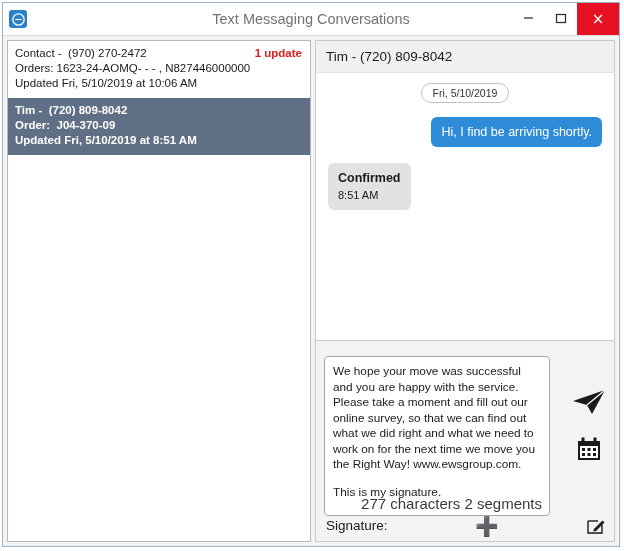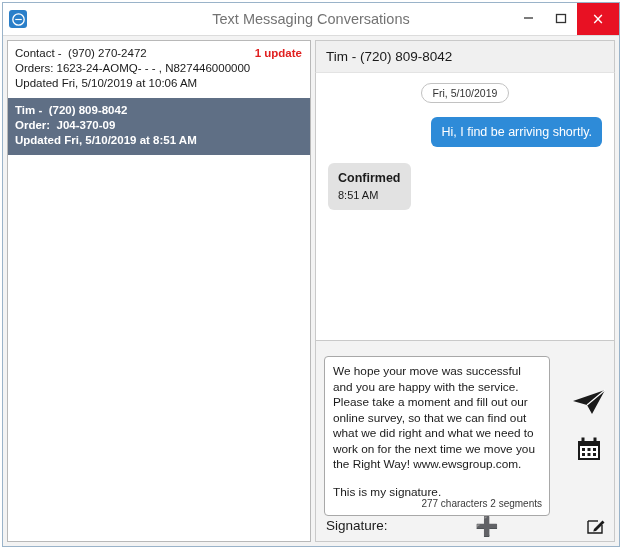--- a/index.html
+++ b/index.html
@@ -253,7 +253,7 @@
     position: absolute;
     right: 7px;
     bottom: 4px;
-    font-size: 10px;
+    font-size: 15px;
     color: #3a3a3a;
   }
   .side-actions {

